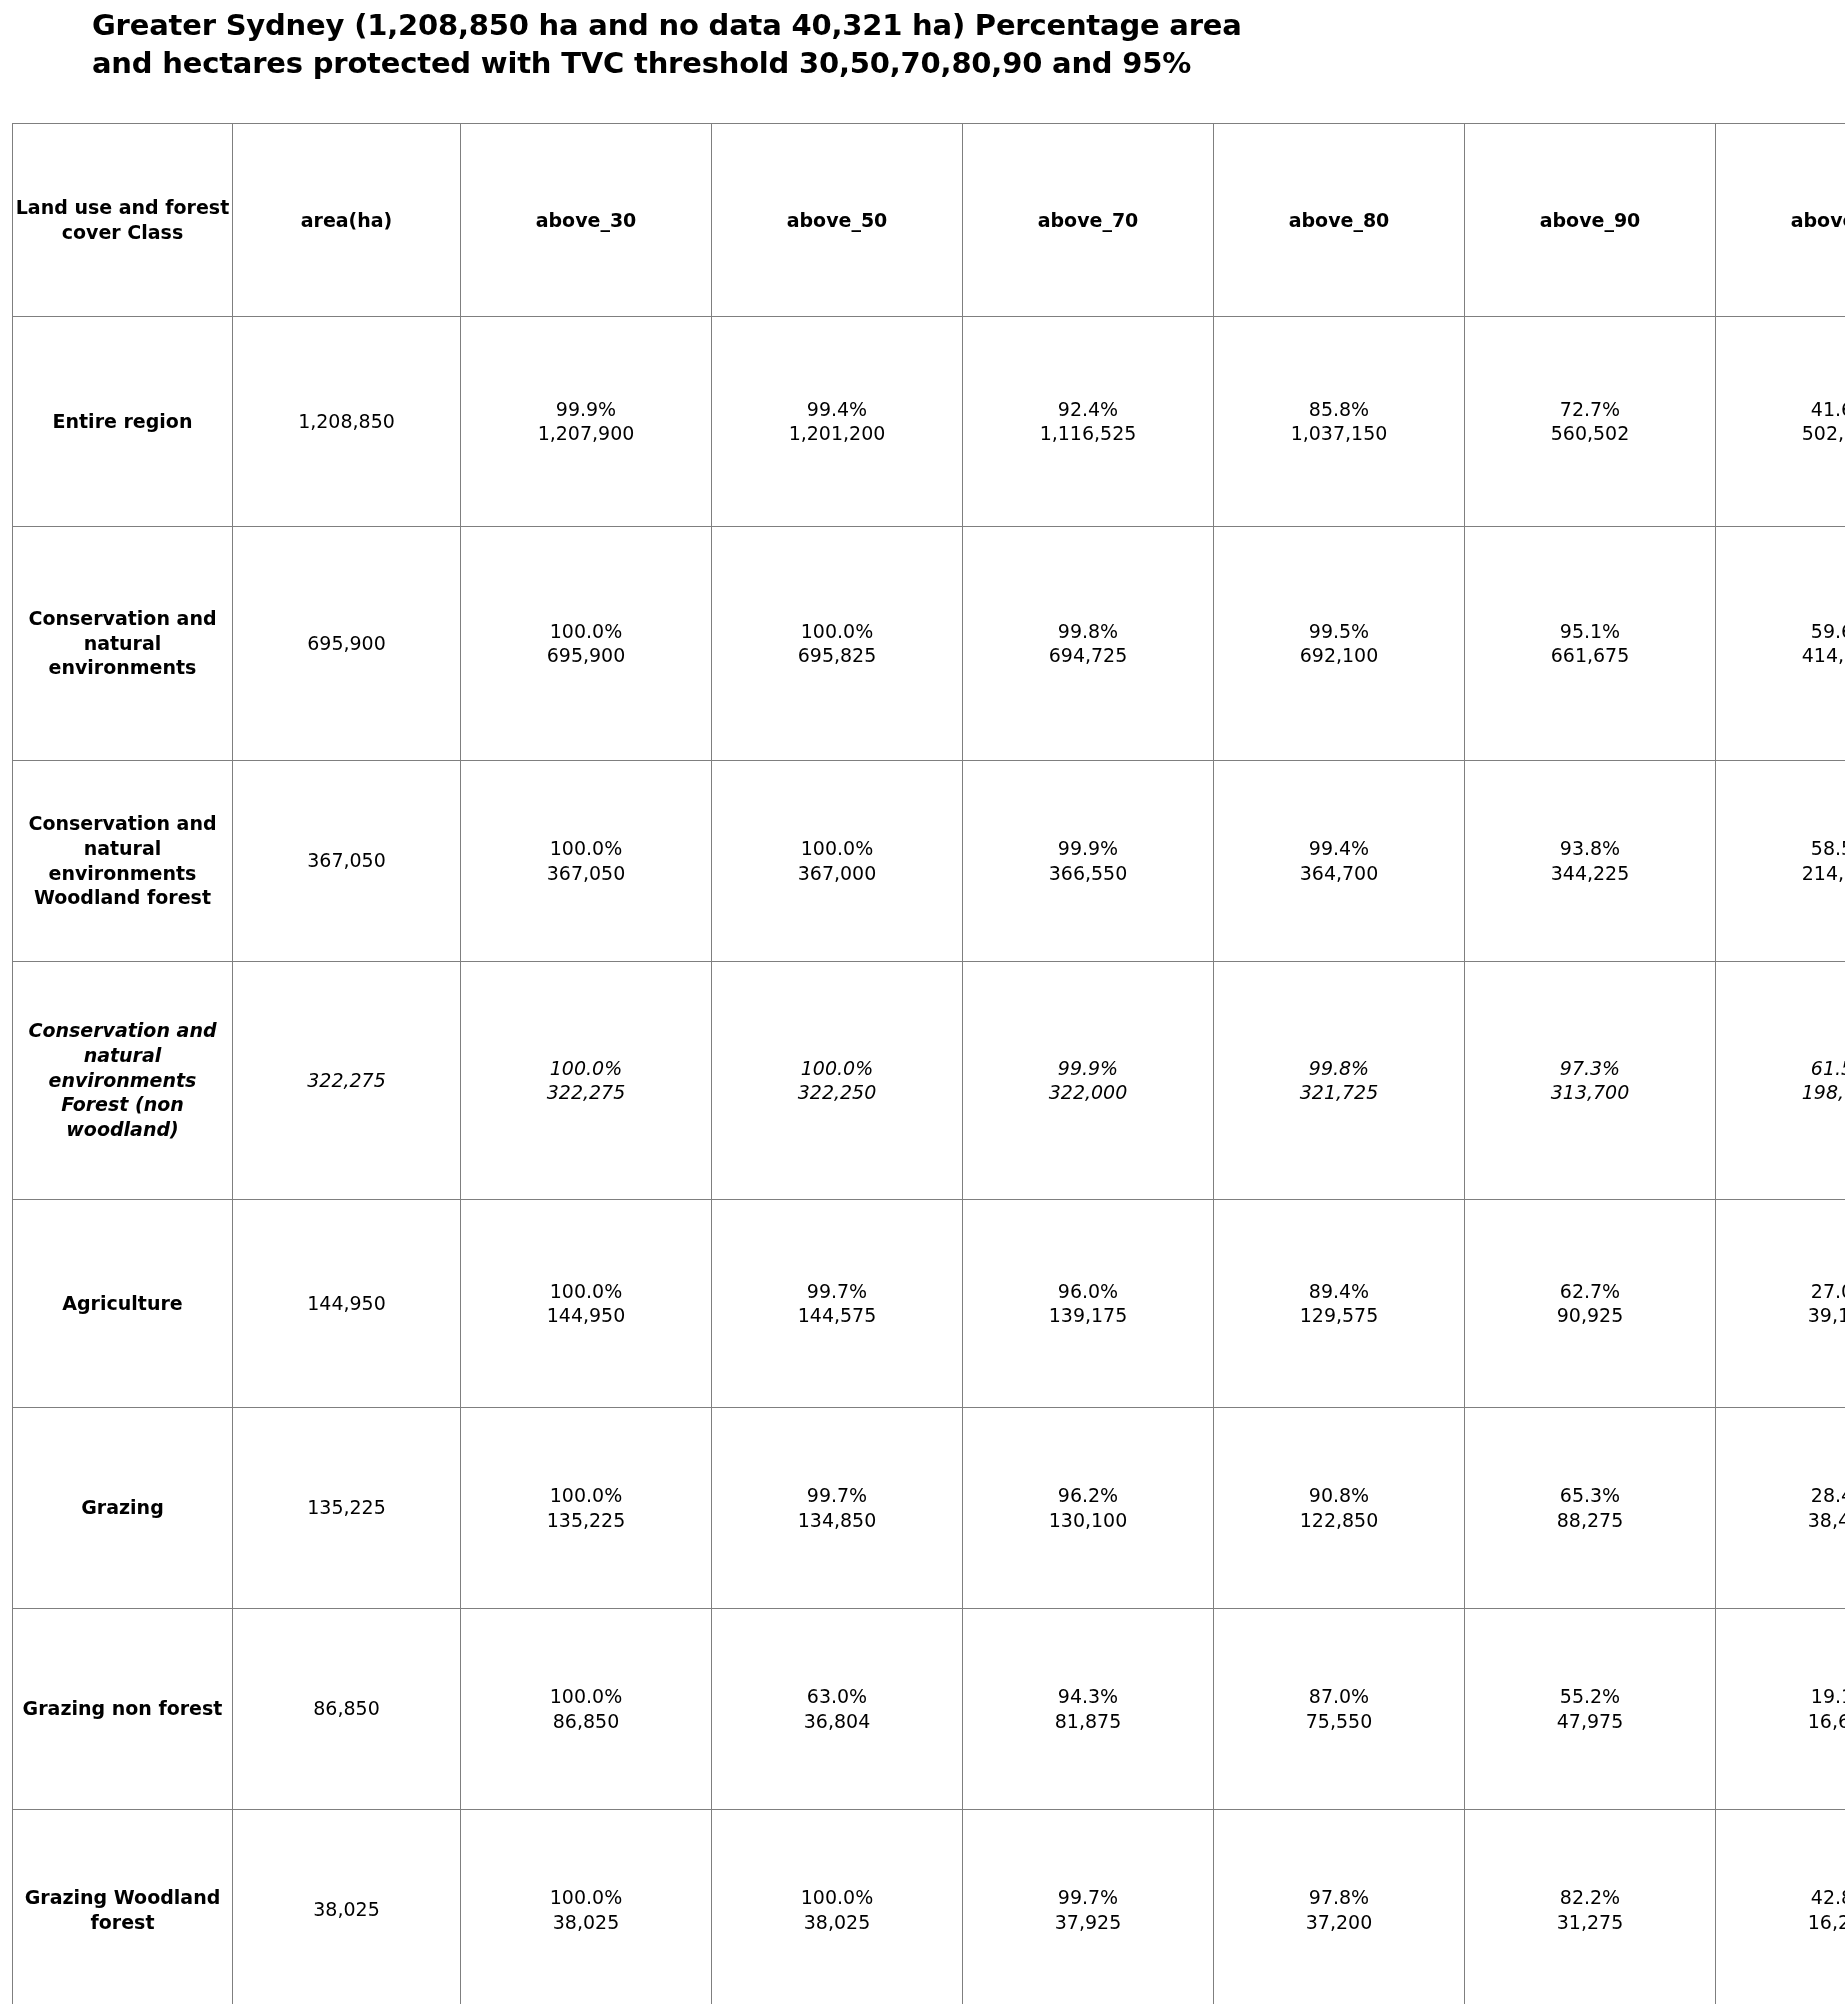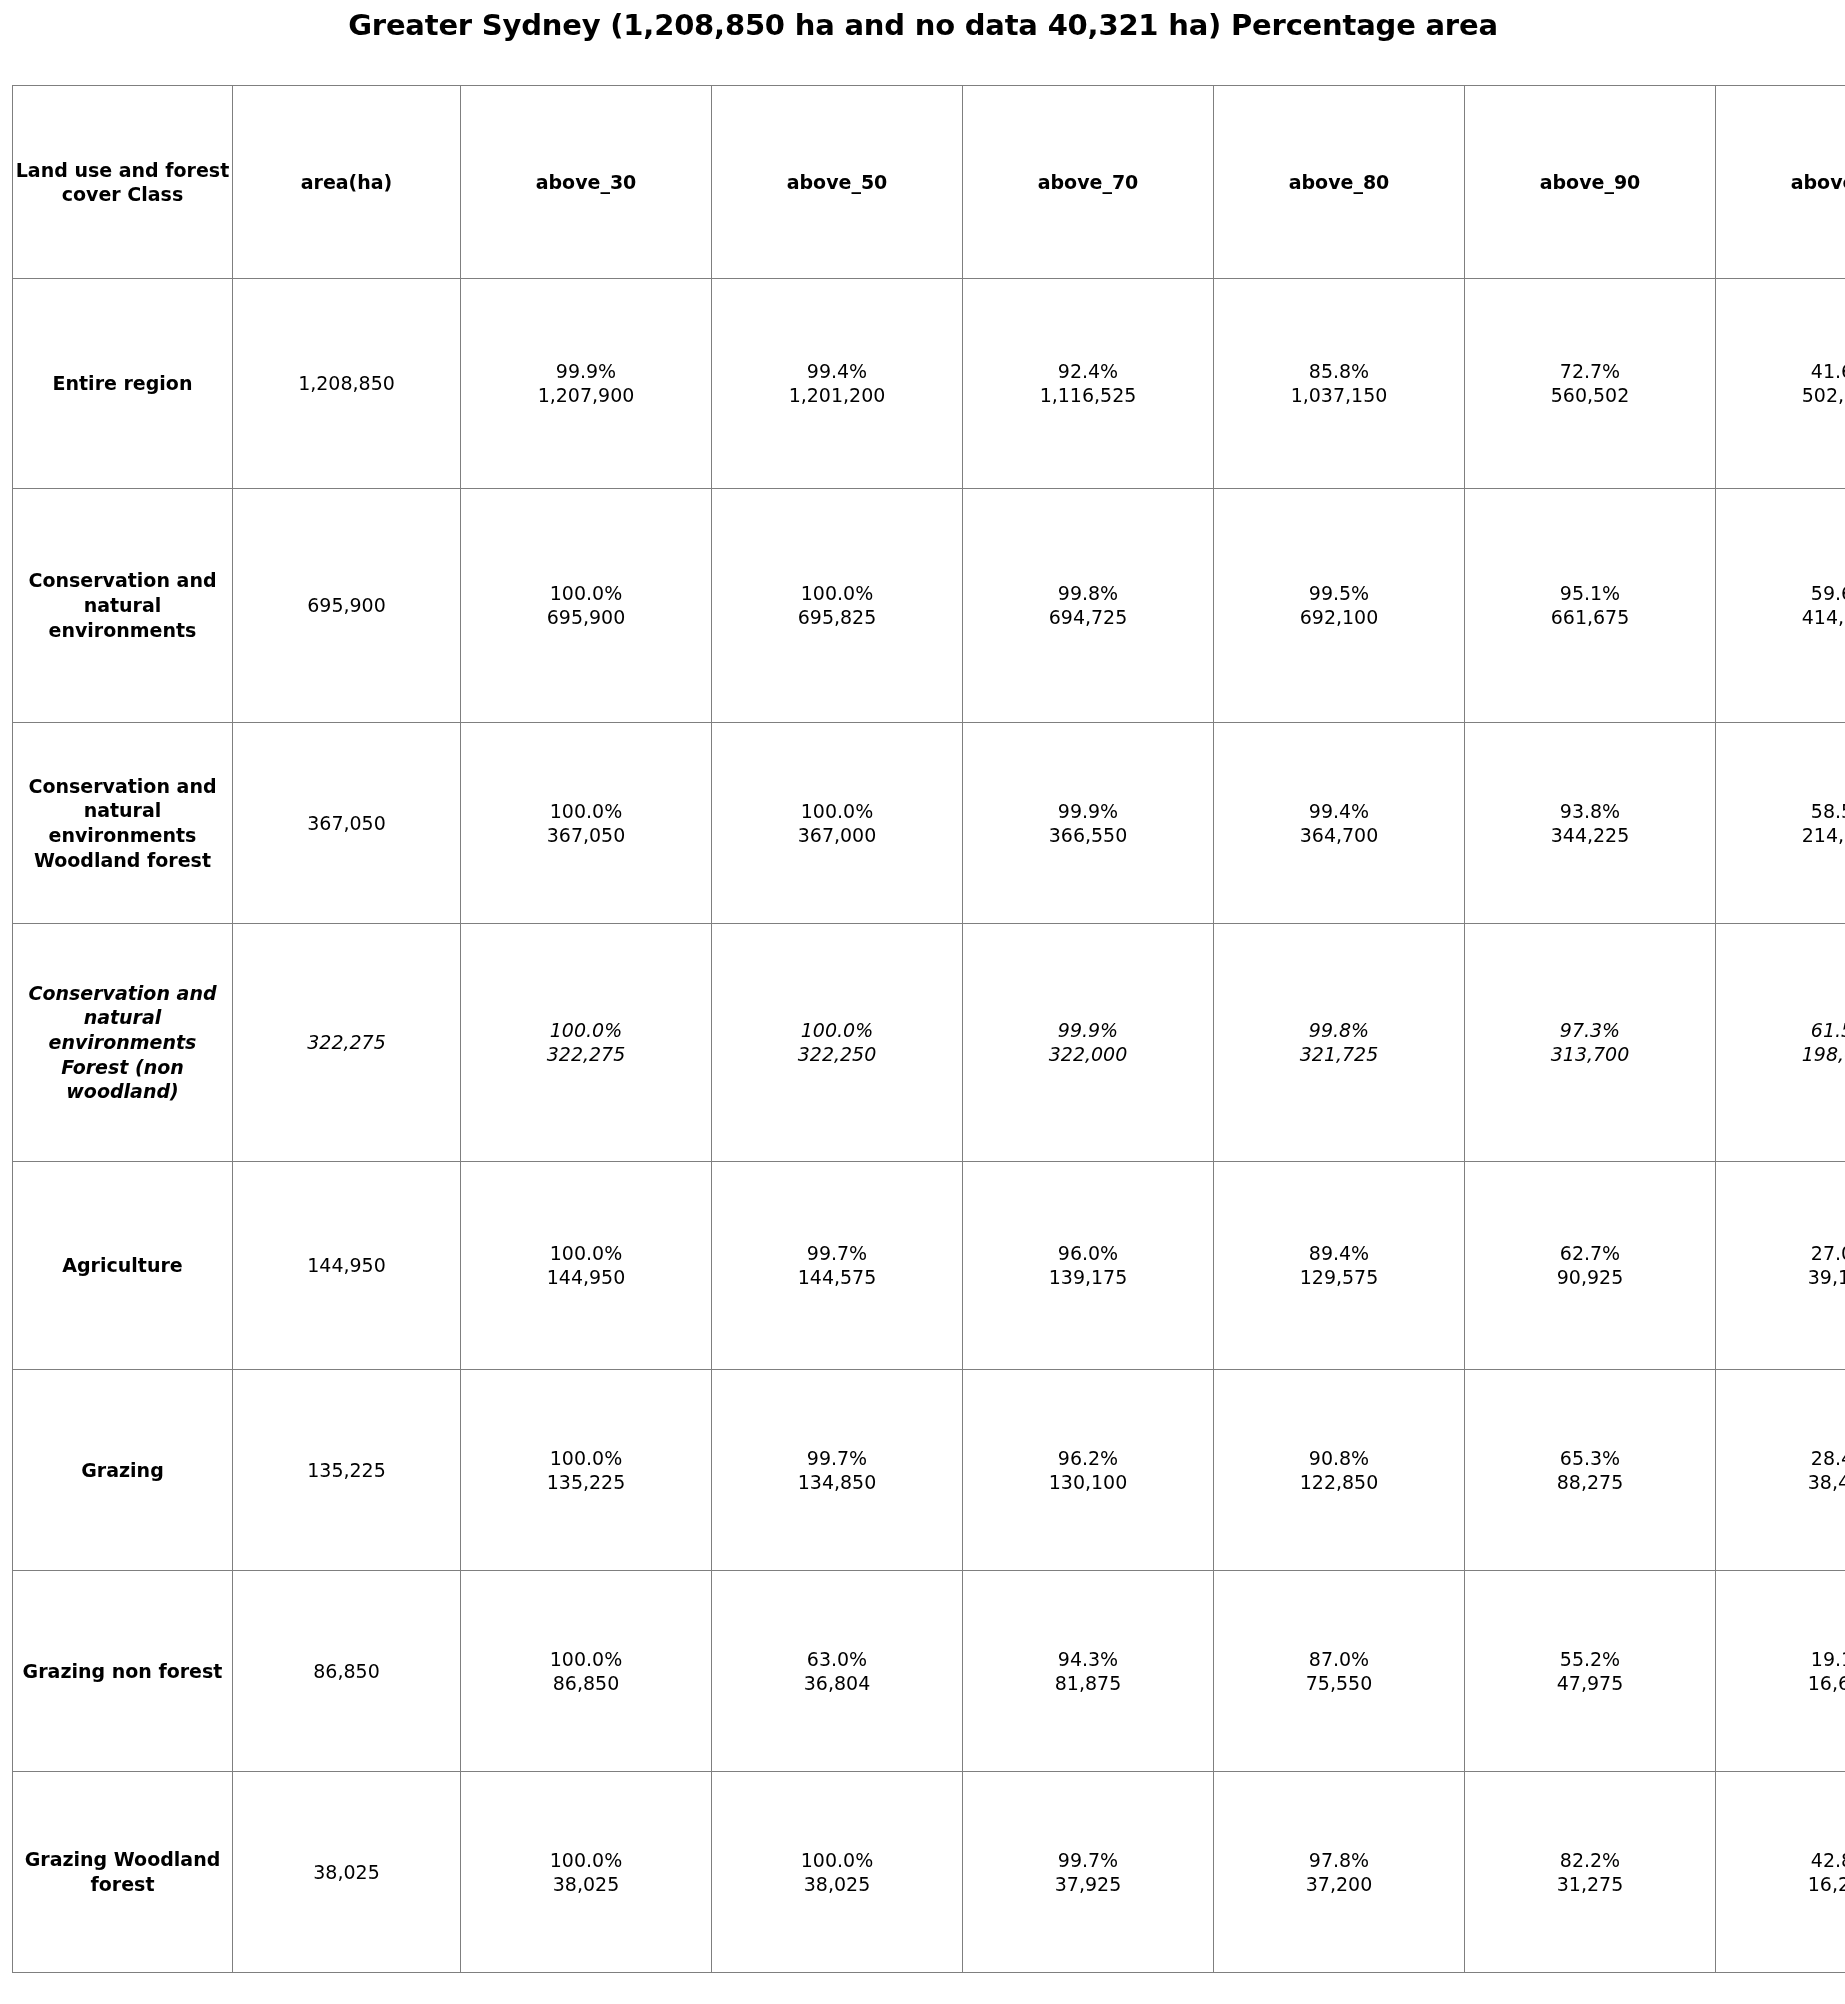--- a/index.html
+++ b/index.html
@@ -20,7 +20,7 @@
     padding: 0;
   }
   .title {
-    text-align: center;
+    text-align: left;
     font-weight: bold;
     font-size: 29px;
     line-height: 1.30;

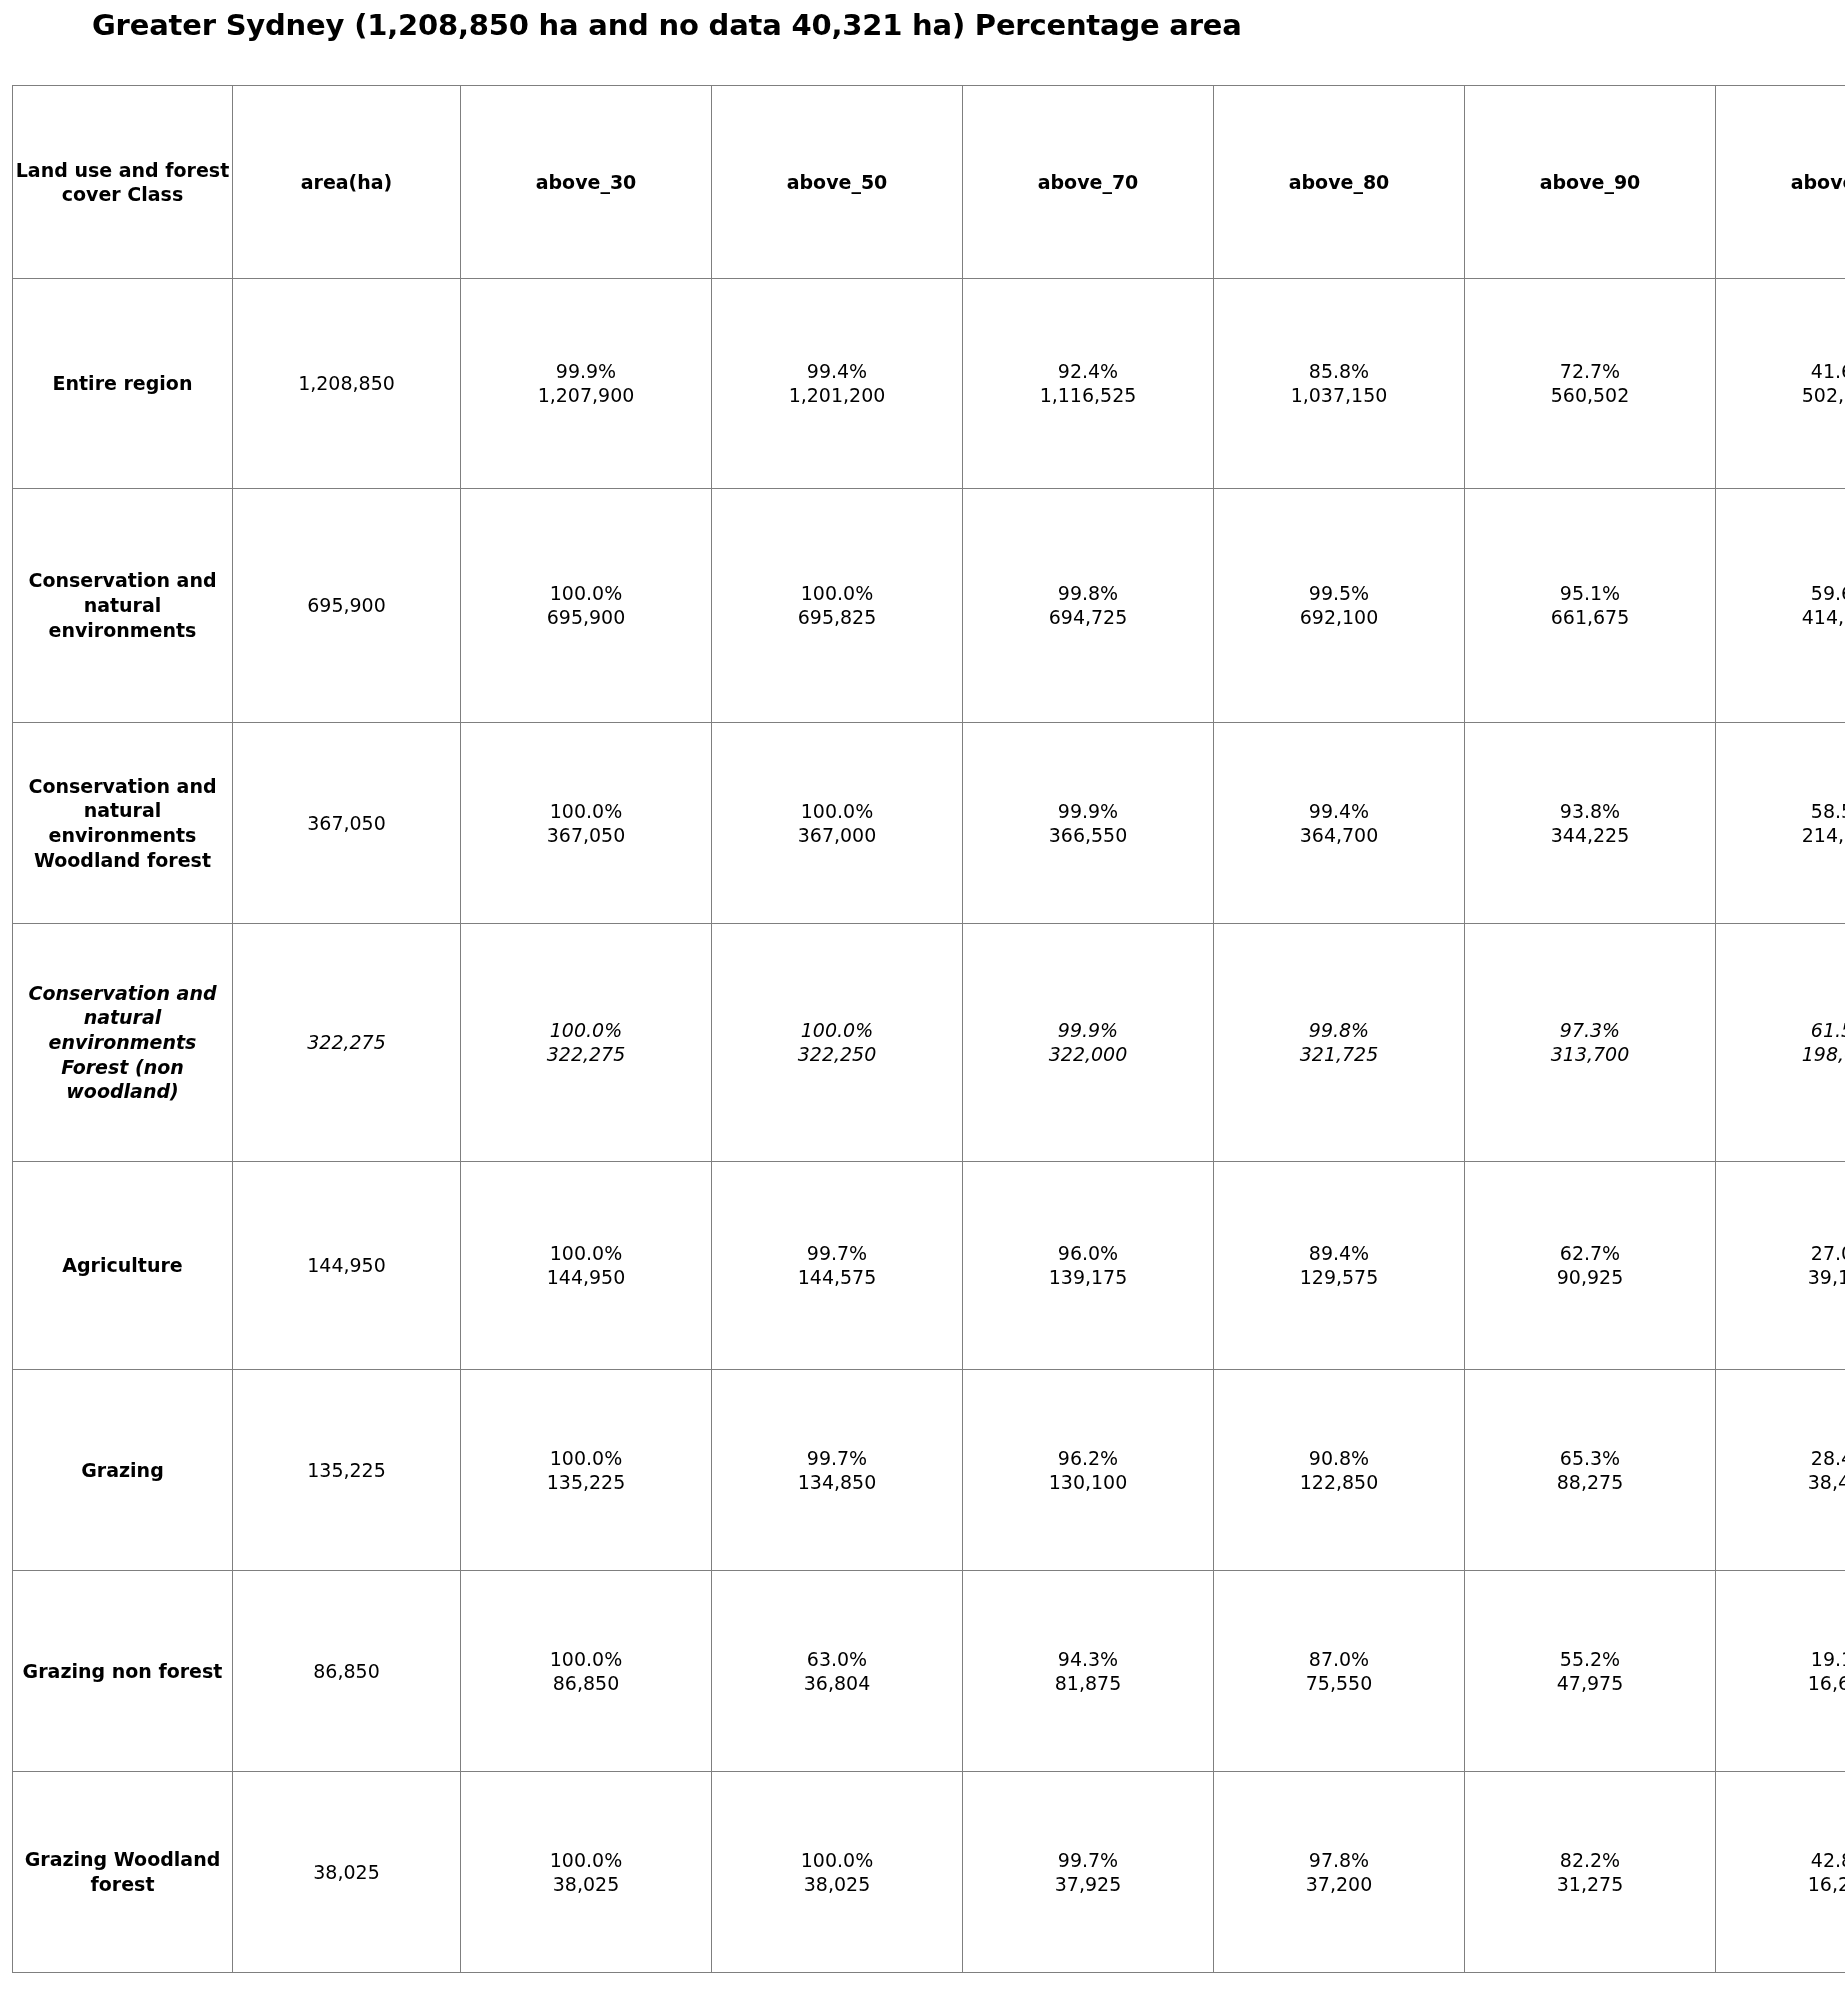--- a/index.html
+++ b/index.html
@@ -92,6 +92,7 @@
 
   <div class="title">
     <span>Greater Sydney (1,208,850 ha and no data 40,321 ha) Percentage area</span>
+    <span class="line2">and hectares protected with TVC threshold 30,50,70,80,90 and 95%</span>
   </div>
 
   <div class="table-wrap">

